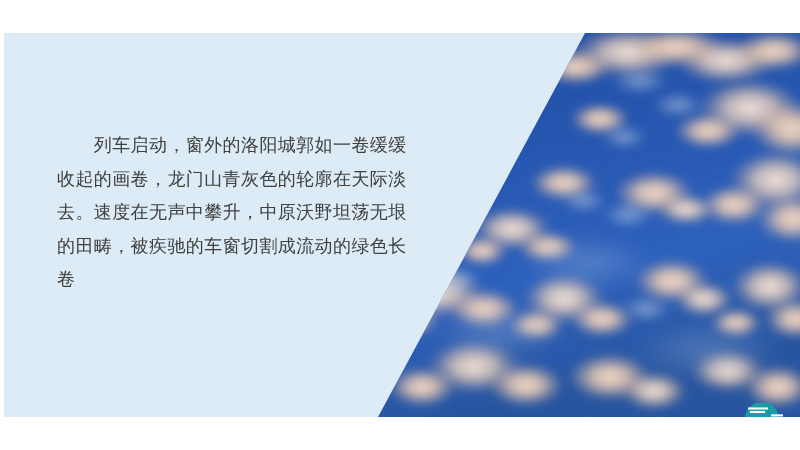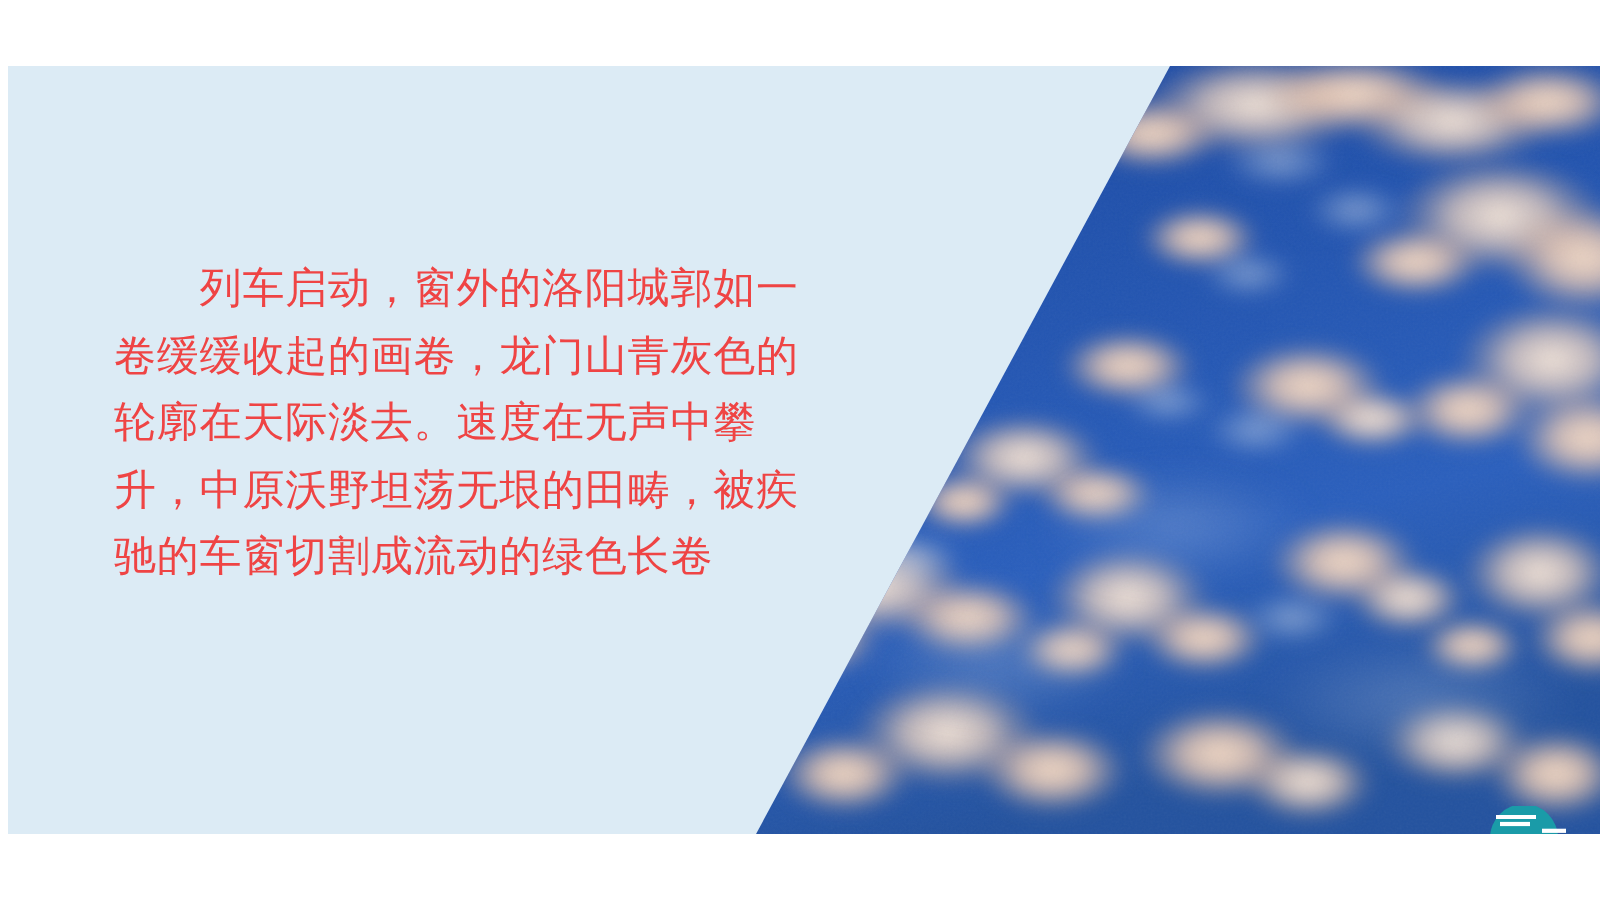--- a/index.html
+++ b/index.html
@@ -51,8 +51,8 @@
     left: 57px;
     top: 128px;
     width: 350px;
-    color: #ef4444;
-    font-size: 21px;
+    color: #404040;
+    font-size: 18px;
     line-height: 33.5px;
     letter-spacing: 0.4px;
     white-space: pre-wrap;

